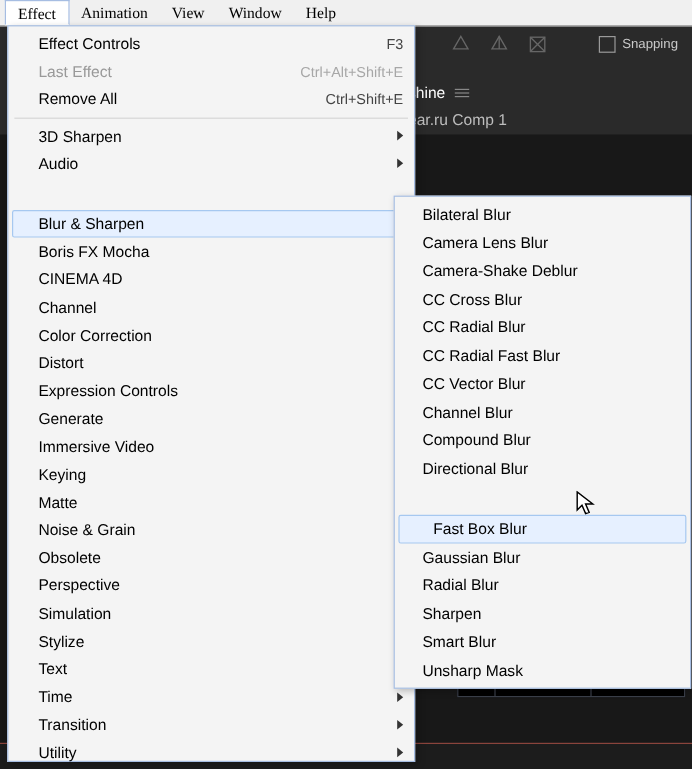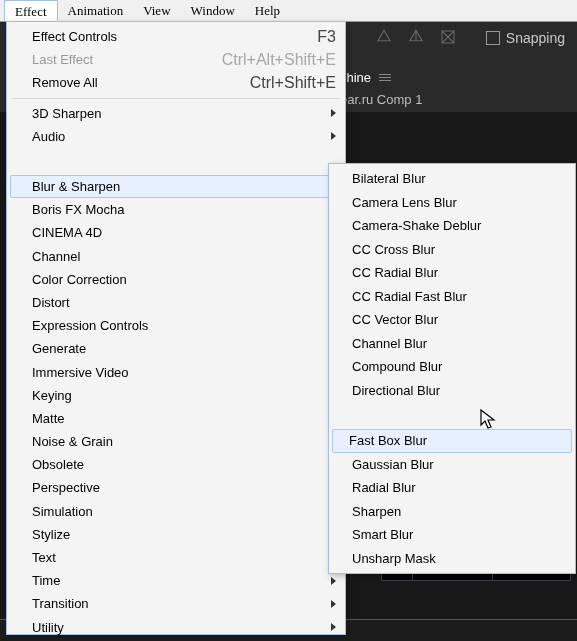--- a/index.html
+++ b/index.html
@@ -158,7 +158,7 @@
   }
   .menu-row.disabled { color: #999; }
   .menu-row .label { flex: 1; }
-  .menu-row .shortcut { color: #444; font-size: 16px; margin-left: 12px; }
+  .menu-row .shortcut { color: #444; font-size: 12px; margin-left: 12px; }
   .menu-row.disabled .shortcut { color: #a7a7a7; }
   .menu-row .arrow {
     position: absolute;

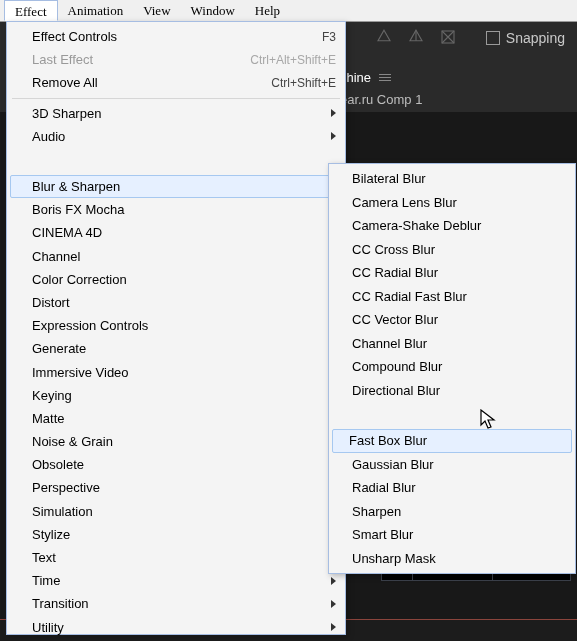--- a/index.html
+++ b/index.html
@@ -55,7 +55,7 @@
     align-items: center;
     gap: 6px;
     color: #c9c9c9;
-    font-size: 14px;
+    font-size: 11px;
   }
   .snap-box {
     width: 14px; height: 14px;

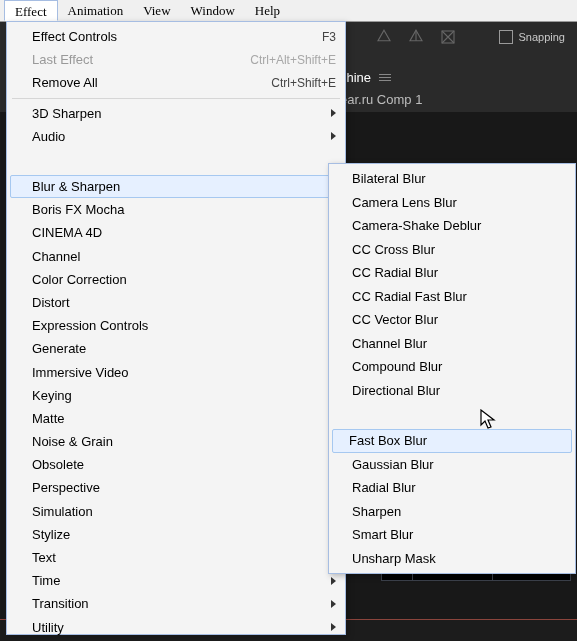--- a/index.html
+++ b/index.html
@@ -188,7 +188,7 @@
     padding: 3px;
   }
   .menu.sub .menu-row { height: 23.5px; padding-left: 20px; }
-  .menu.sub .menu-row.highlight { padding-left: 16px; }
+  .menu.sub .menu-row.highlight { padding-left: 28px; }
 
   
   .cursor {

